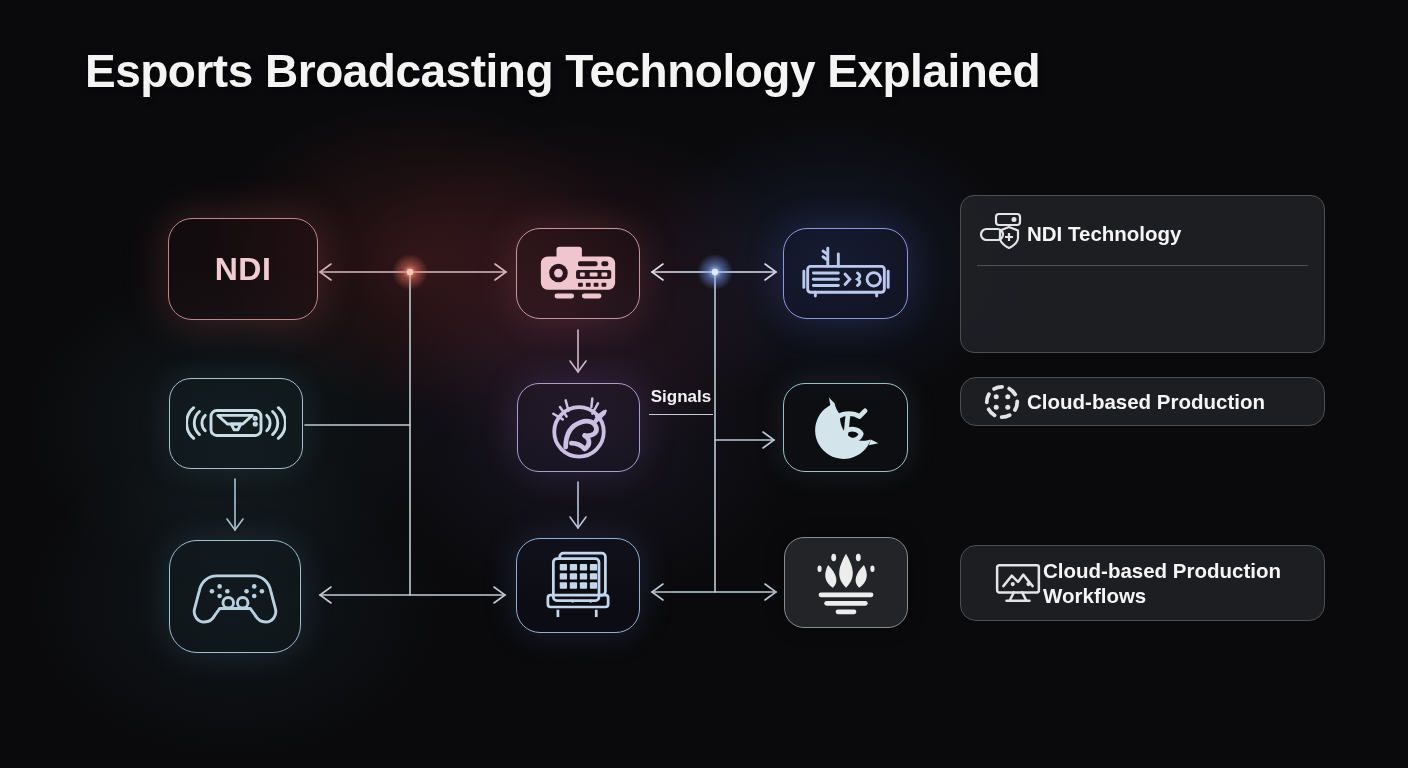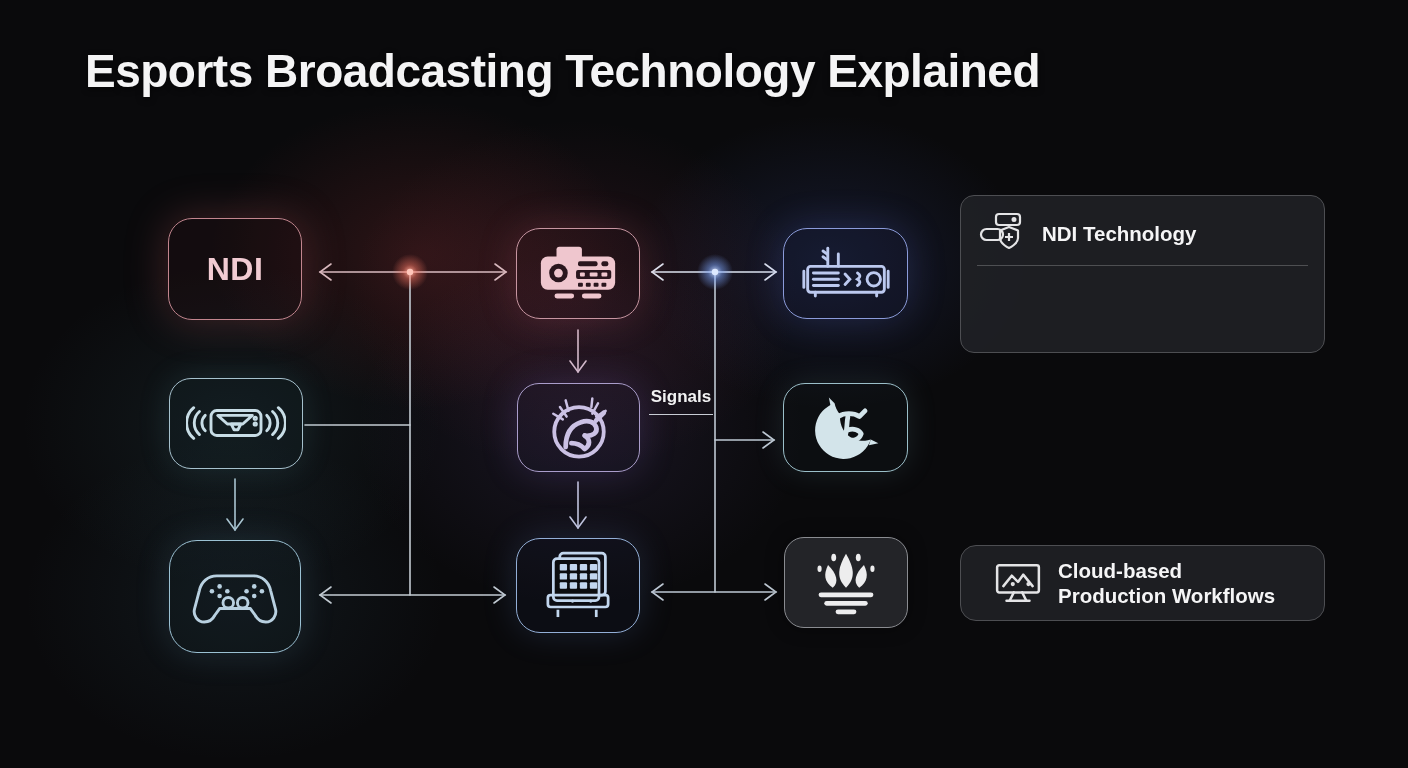--- a/index.html
+++ b/index.html
@@ -58,7 +58,7 @@
   .legend-group-1{top:195px;height:158px;}
   .legend-group-2{top:377px;height:49px;display:flex;align-items:center;border-radius:16px;padding:0 16px;}
   .legend-group-3{top:545px;height:76px;display:flex;align-items:center;border-radius:16px;padding:0 32px;}
-  .legend-item{display:flex;align-items:center;gap:15px;}
+  .legend-item{display:flex;align-items:center;}
   .legend-group-1 .legend-item{min-height:46px;padding:4px 0;}
   .legend-icon{flex:0 0 auto;display:flex;align-items:center;justify-content:center;width:50px;}
   .legend-label{color:#f5f5f6;font-size:20.5px;font-weight:600;line-height:1.22;}

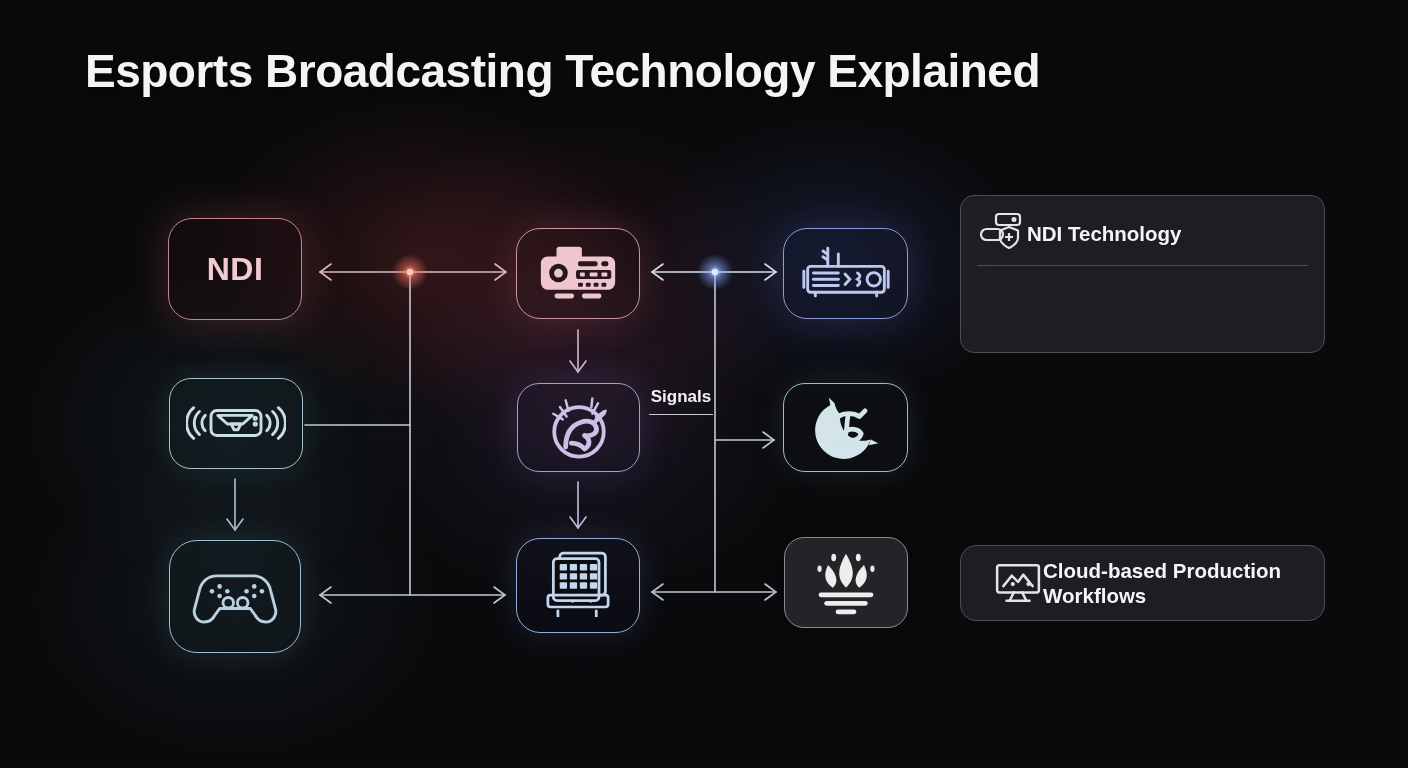--- a/index.html
+++ b/index.html
@@ -26,7 +26,7 @@
     border-radius:24px;border:1.6px solid #999;background:rgba(255,255,255,0.02);
     box-sizing:border-box;
   }
-  .node-ndi{left:168px;top:218px;width:134px;height:102px;border-color:#c2858e;
+  .node-ndi{left:168px;top:218px;width:150px;height:102px;border-color:#c2858e;
     background:rgba(66,26,32,.16);box-shadow:0 0 42px 2px rgba(205,95,105,.26);}
   .node-ndi .ndi-text{font-size:32px;font-weight:700;color:#f1cbd2;letter-spacing:.5px;}
   .node-camera{left:516px;top:228px;width:124px;height:91px;border-color:#c795a1;

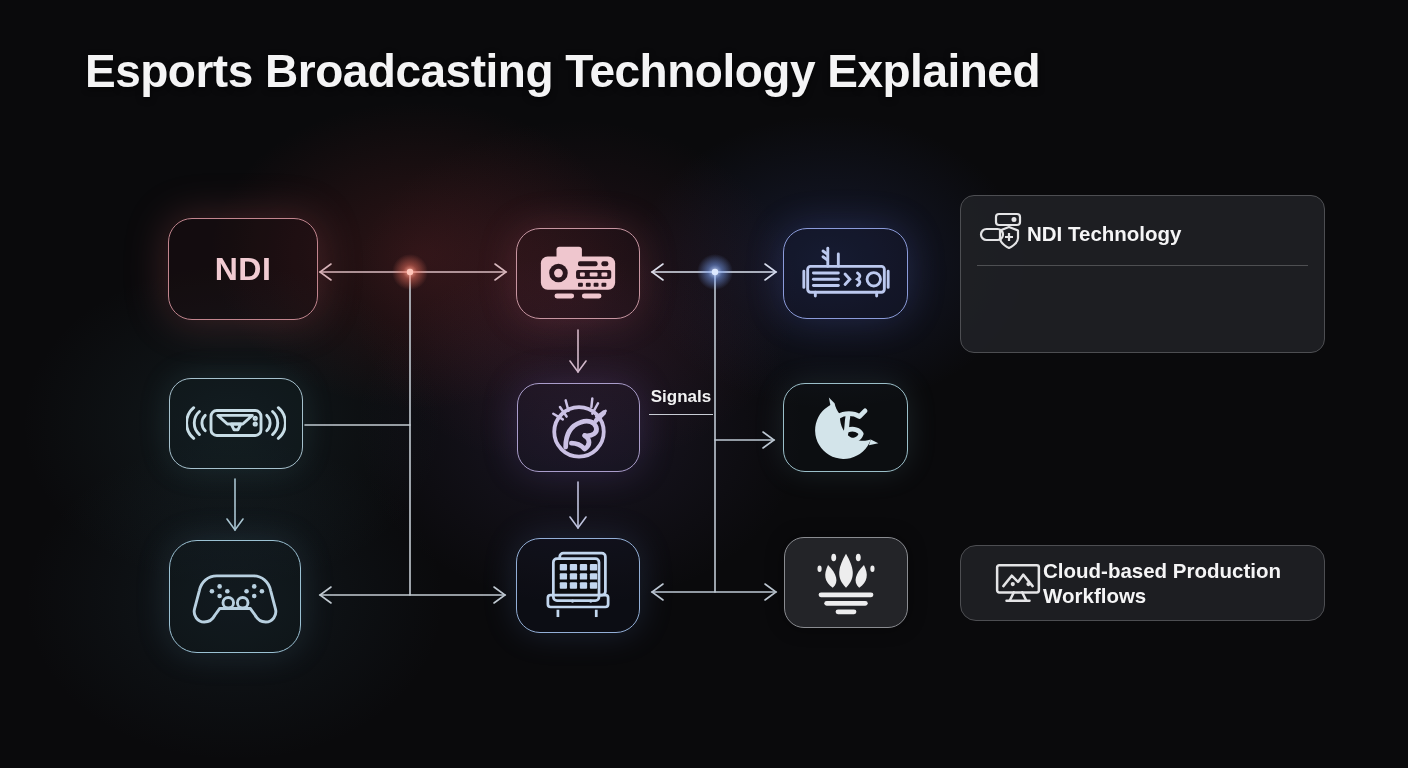--- a/index.html
+++ b/index.html
@@ -327,6 +327,22 @@
     <div class="legend-divider"></div>
   </div>
 
+  <div class="legend-group legend-group-2">
+    <div class="legend-item">
+      <span class="legend-icon">
+        <svg width="42" height="42" viewBox="0 0 40 40">
+          <circle cx="20" cy="20" r="14.5" stroke="#e4e4e6" stroke-width="3.6" fill="none" stroke-dasharray="8 7" stroke-linecap="round"></circle>
+          <g fill="#e4e4e6">
+            <circle cx="14.5" cy="15" r="2.4"></circle>
+              <circle cx="25.5" cy="15" r="2.4"></circle>
+            <circle cx="14.5" cy="25" r="2.4"></circle>
+              <circle cx="25.5" cy="25" r="2.4"></circle>
+          </g>
+        </svg>
+      </span>
+      <span class="legend-label">Cloud-based Production</span>
+    </div>
+  </div>
 
   <div class="legend-group legend-group-3">
     <div class="legend-item">

